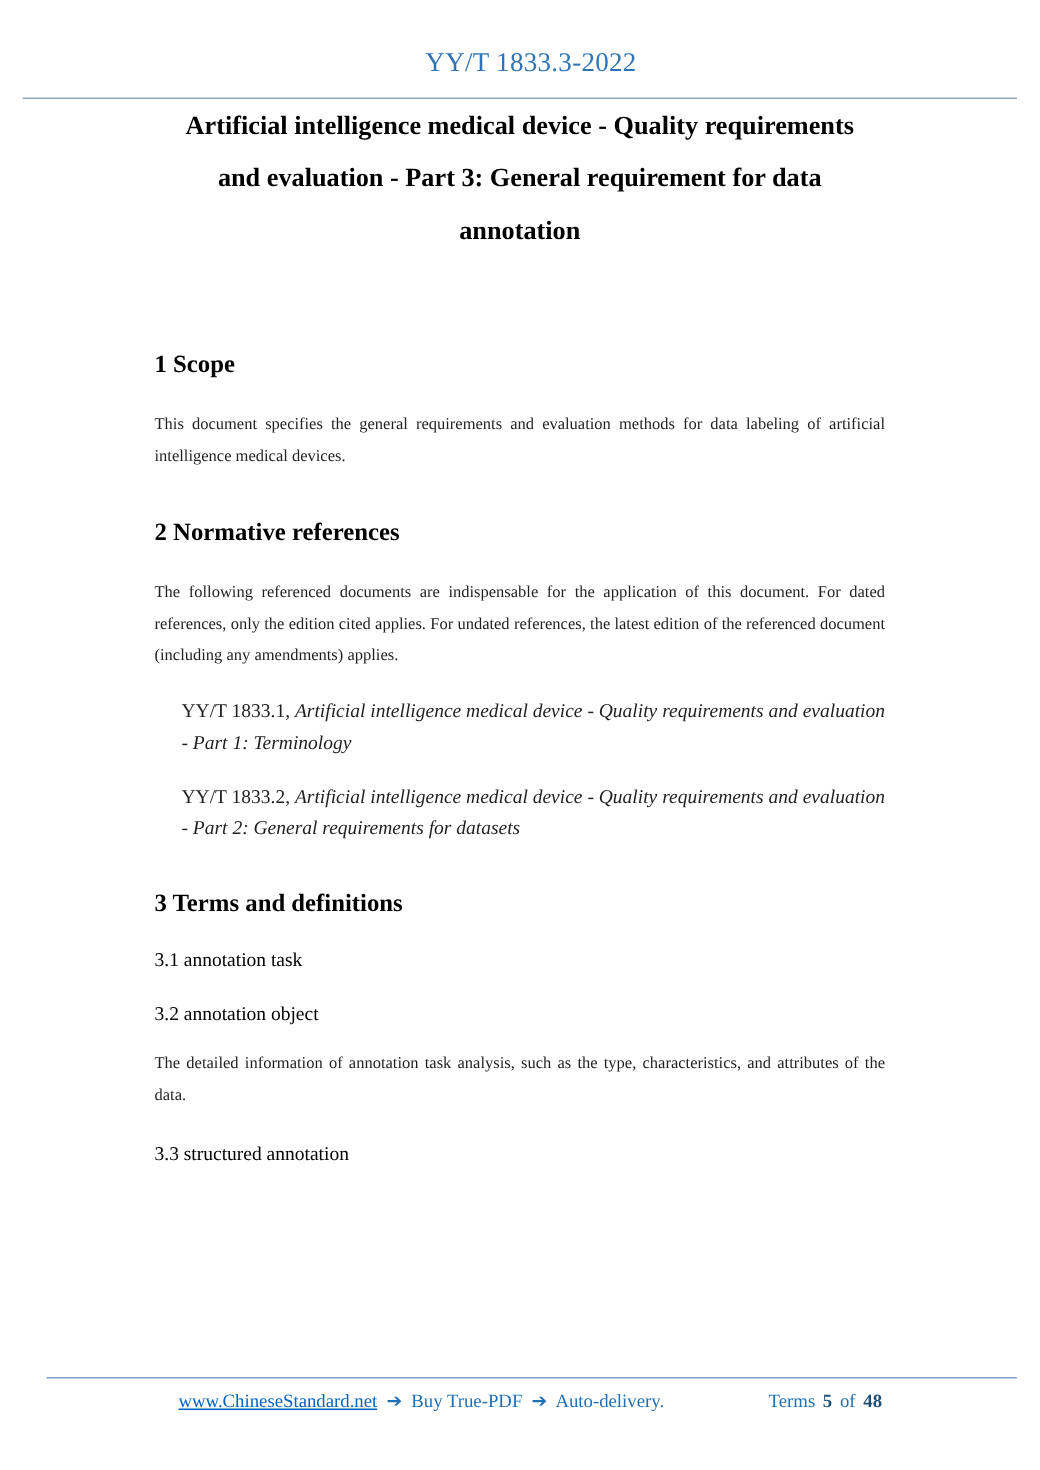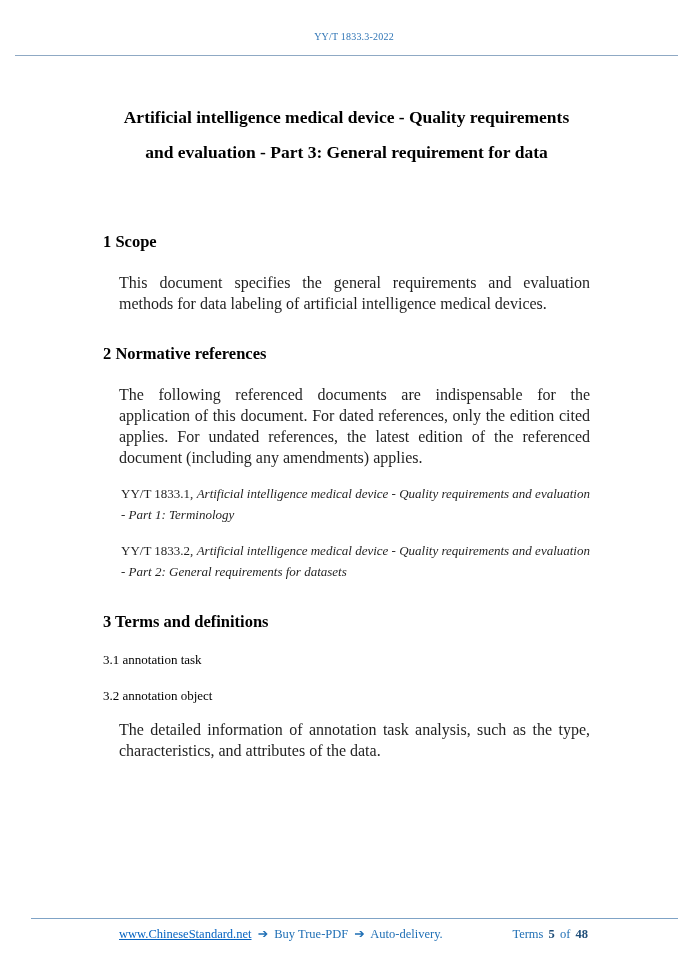--- a/index.html
+++ b/index.html
@@ -20,7 +20,7 @@
   .doc-header {
     text-align: center;
     padding-top: 31px;
-    font-size: 10px;
+    font-size: 18px;
     color: #2e74b5;
     letter-spacing: 0.2px;
     margin-left: 15px;

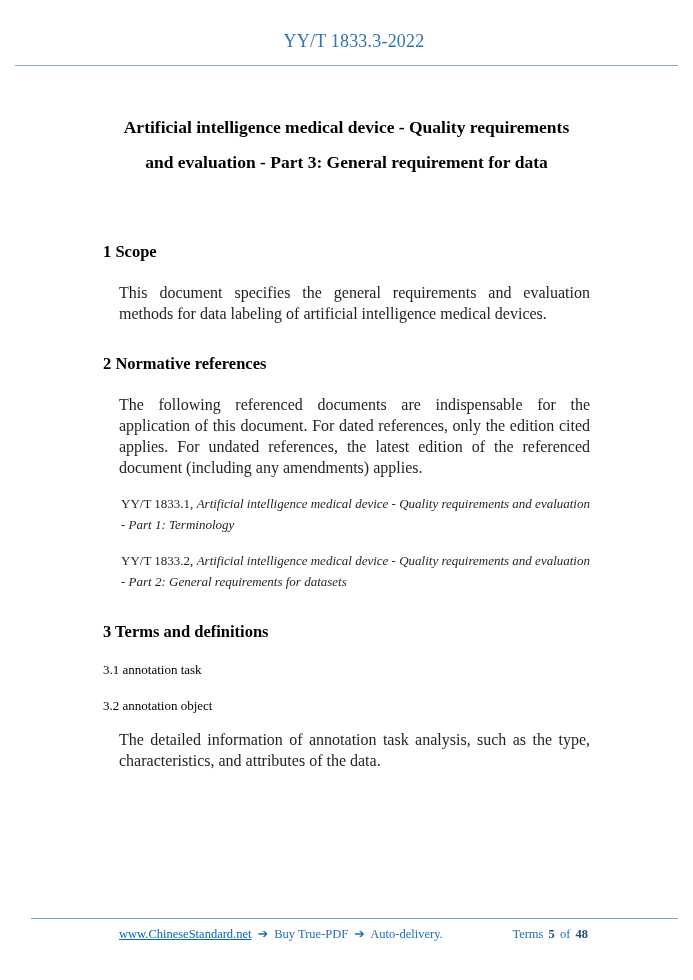--- a/index.html
+++ b/index.html
@@ -34,7 +34,6 @@
     padding: 0 103px;
   }
   .doc-title {
-    margin-top: 44px;
     text-align: center;
     font-weight: bold;
     font-size: 17.5px;

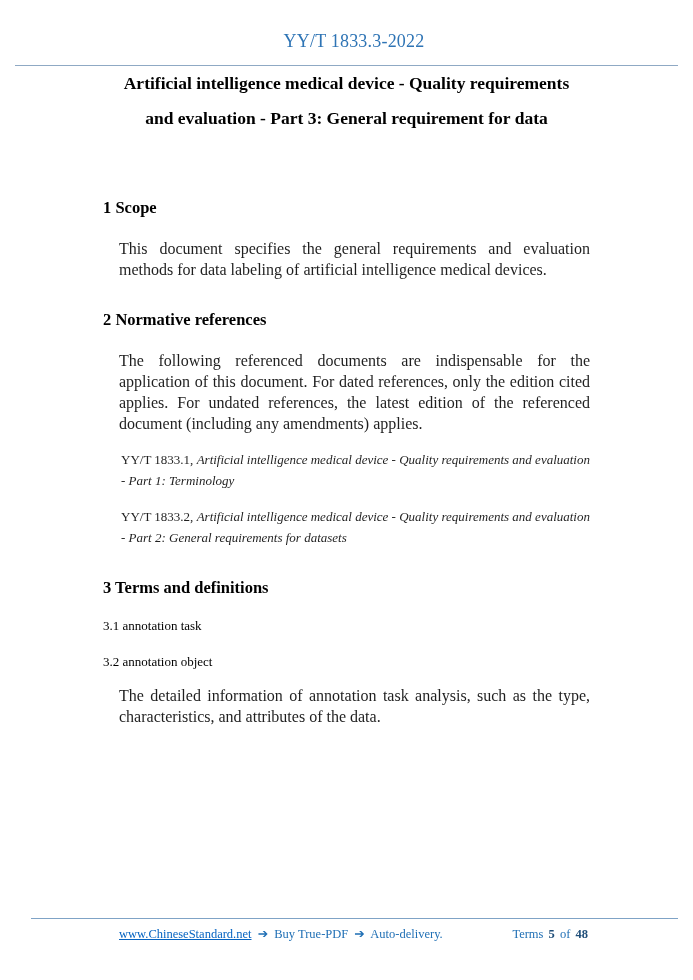--- a/index.html
+++ b/index.html
@@ -119,6 +119,7 @@
     <div class="doc-title">
       <div class="title-line">Artificial intelligence medical device - Quality requirements</div>
       <div class="title-line">and evaluation - Part 3: General requirement for data</div>
+      <div class="title-line">annotation</div>
     </div>
 
     <h2 class="section-heading first">1 Scope</h2>

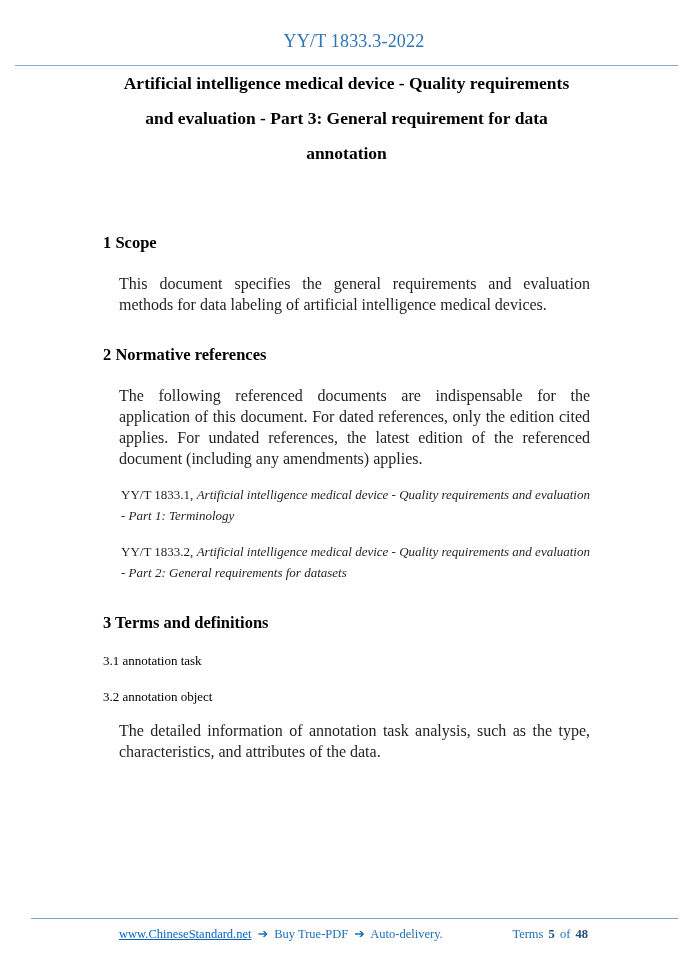--- a/index.html
+++ b/index.html
@@ -52,10 +52,10 @@
     margin-top: 62px;
   }
   p.body-para {
-    font-size: 16px;
+    font-size: 11px;
     line-height: 21px;
     text-align: justify;
-    margin: 0 0 15px 16px;
+    margin: 0 0 15px 0;
     color: #1f1f1f;
   }
   p.reference {

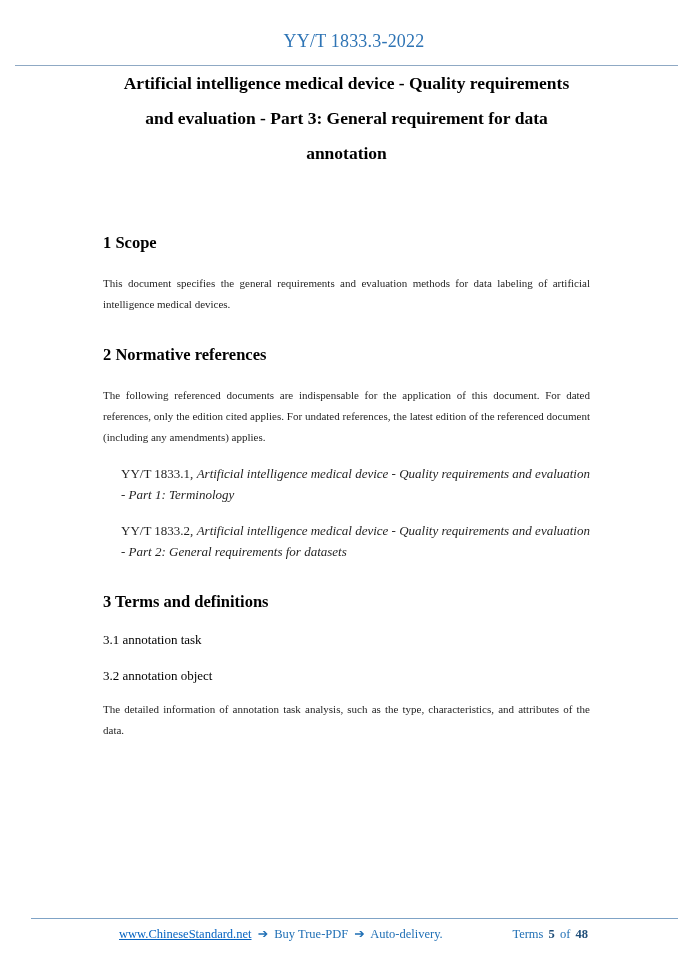--- a/index.html
+++ b/index.html
@@ -144,6 +144,7 @@
     <div class="term-label">3.2 annotation object</div>
     <p class="body-para">The detailed information of annotation task analysis, such as the type, characteristics, and attributes of the data.</p>
 
+    <div class="term-label">3.3 structured annotation</div>
 
   </div>
 

